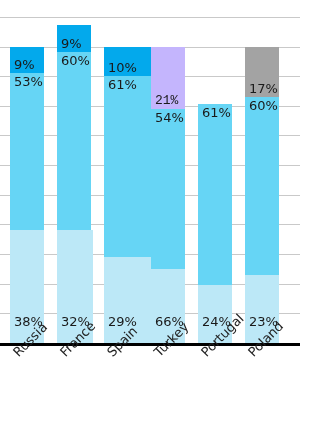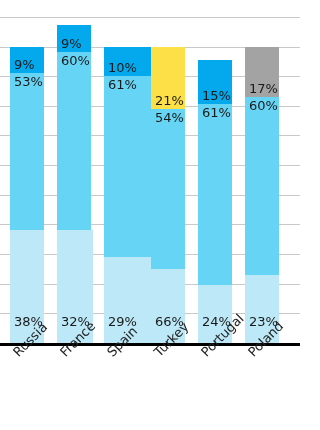--- a/index.html
+++ b/index.html
@@ -90,7 +90,7 @@
         </div>
       </div>
       <div class="bar" style="left: 151px; width: 34px;">
-        <div class="seg s-top" style="height: 62.265px; background: #fde047;">
+        <div class="seg s-top" style="height: 62.265px; background: #c4b5fd; font-family: Liberation Mono, monospace;">
           <span class="lbl">21%</span>
         </div>
         <div class="seg s-mid" style="height: 160.11px; background: rgb(102, 213, 245);">

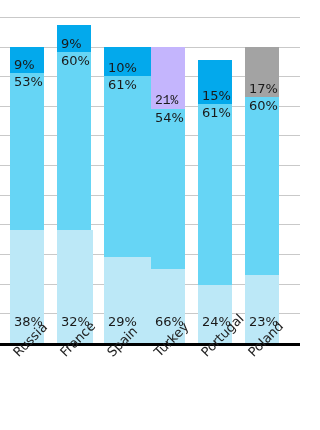--- a/index.html
+++ b/index.html
@@ -101,9 +101,6 @@
         </div>
       </div>
       <div class="bar" style="left: 198px; width: 34px;">
-        <div class="seg s-top" style="height: 44.475px; background: rgb(3, 169, 236);">
-          <span class="lbl">15%</span>
-        </div>
         <div class="seg s-mid" style="height: 180.865px; background: rgb(102, 213, 245);">
           <span class="lbl">61%</span>
         </div>

